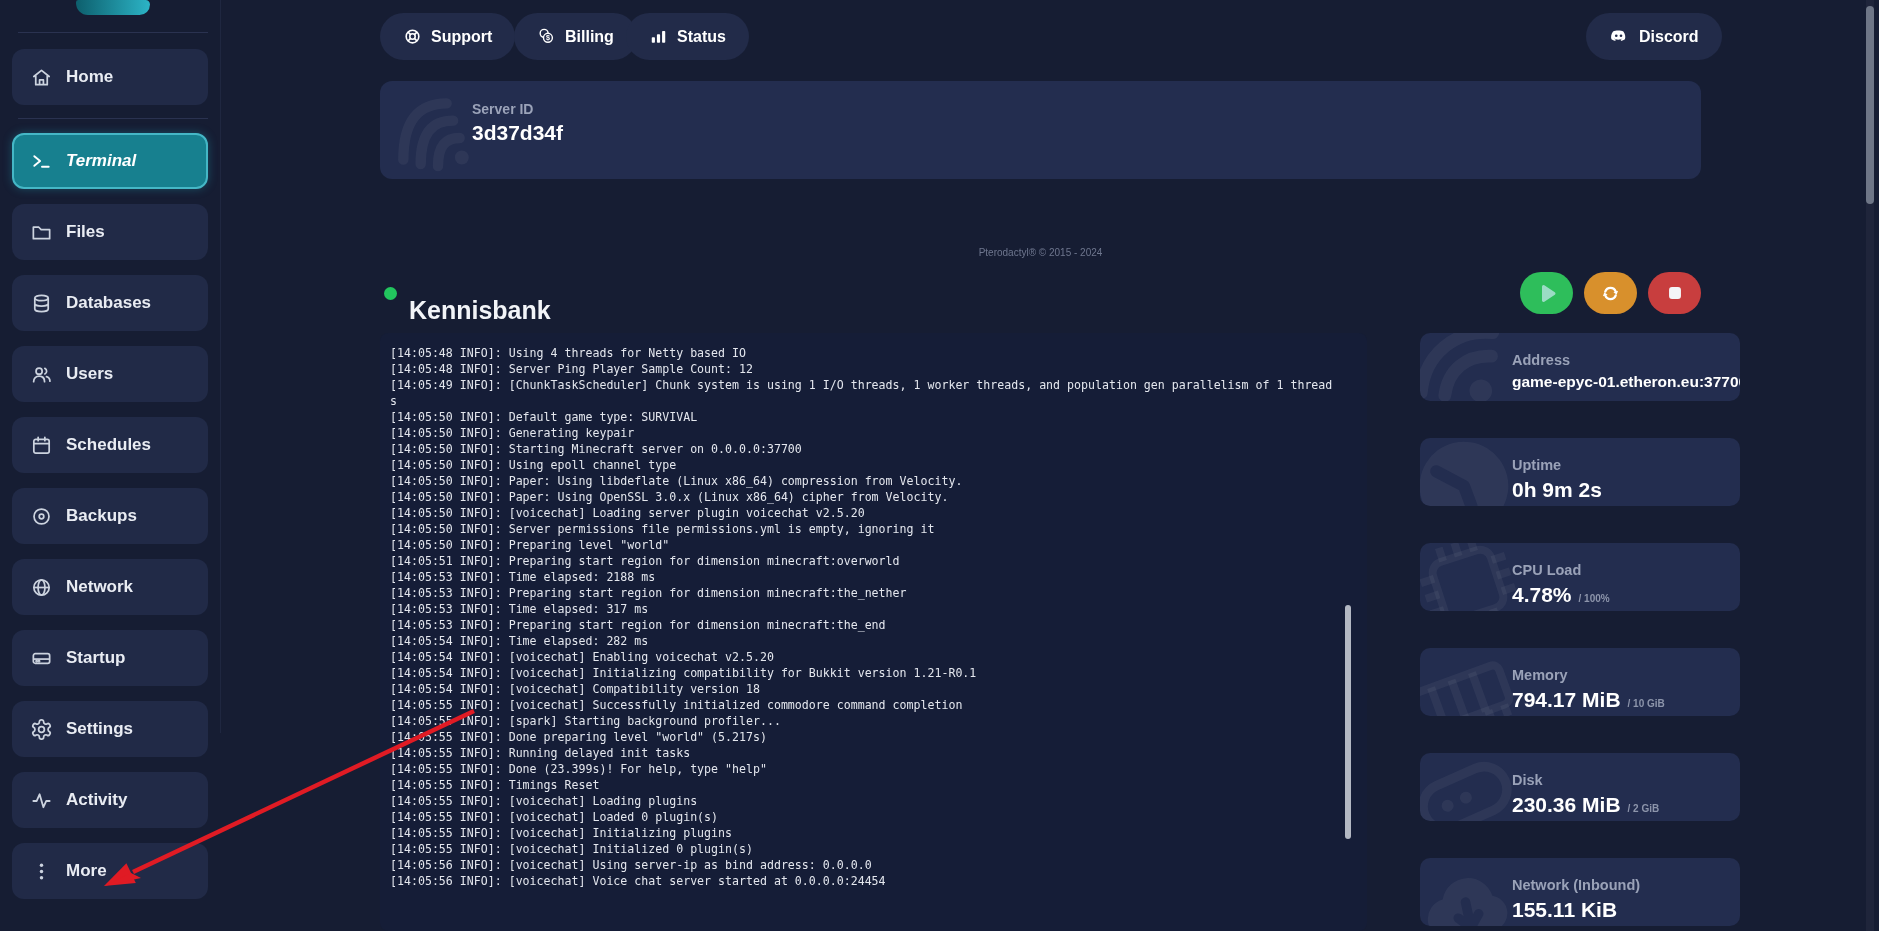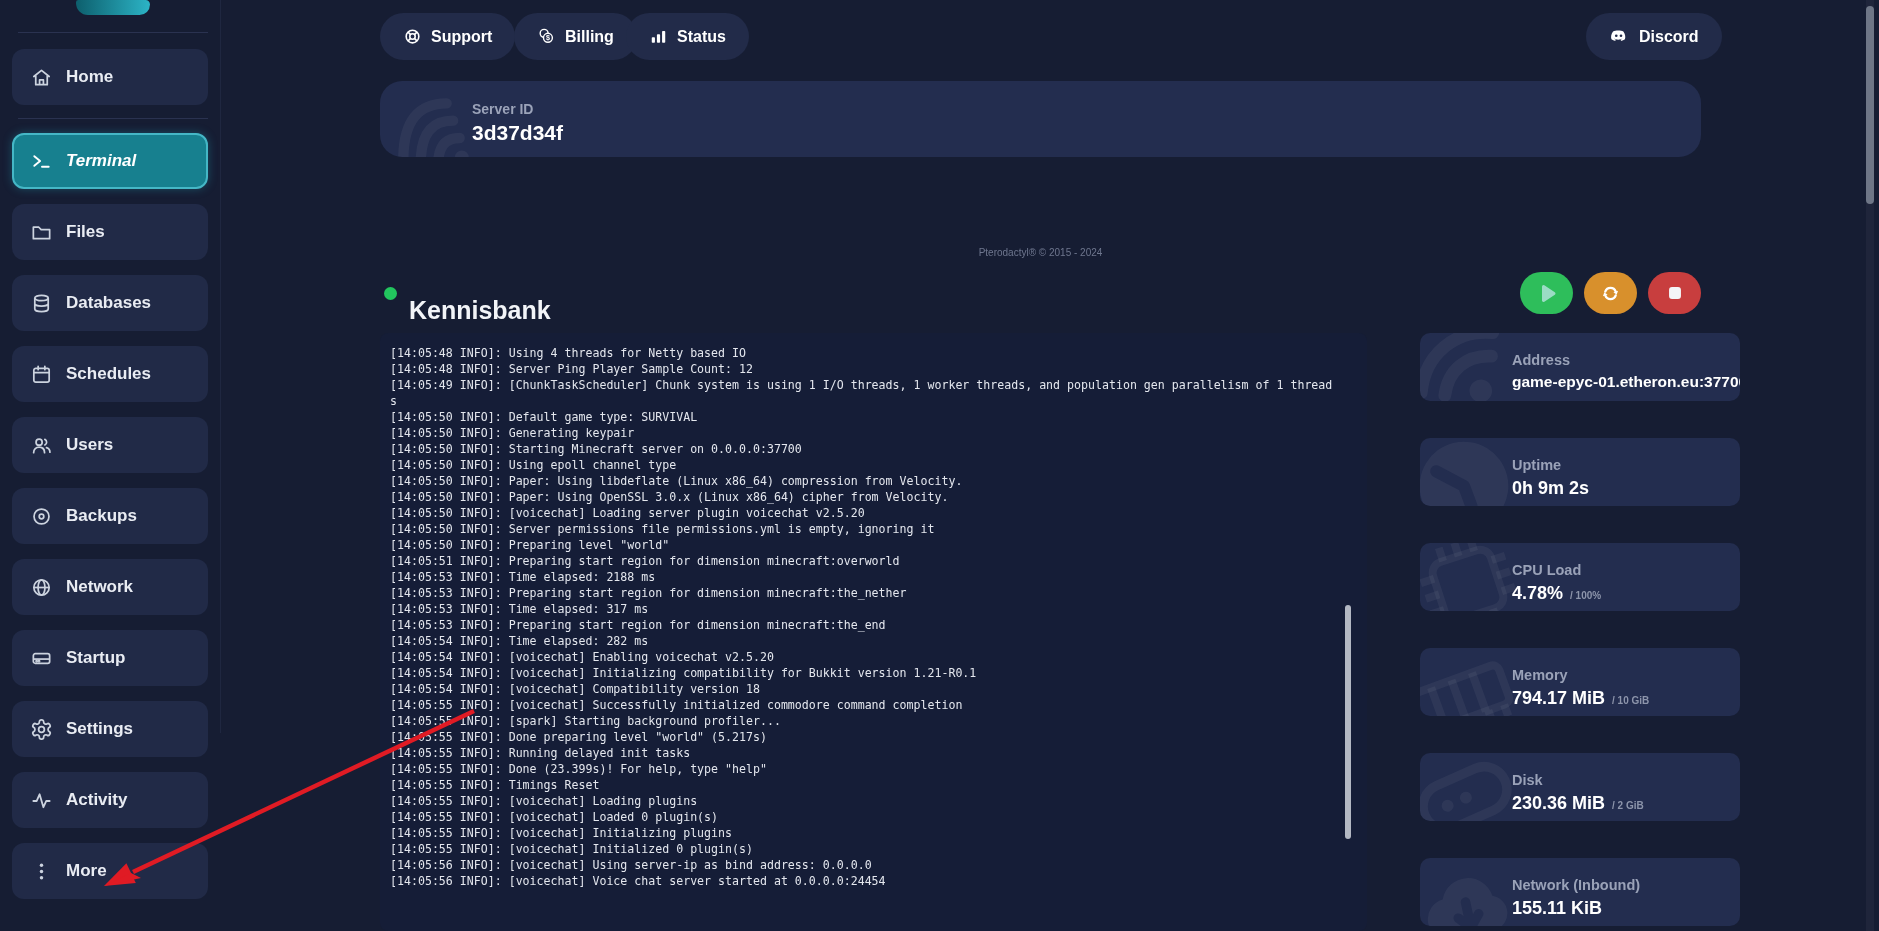--- a/index.html
+++ b/index.html
@@ -24,8 +24,8 @@
            display:flex;align-items:center;gap:9px;padding:0 23px;font-size:16px;font-weight:600;
            color:#fff;cursor:pointer;box-sizing:border-box;}
   
-  .idcard{position:absolute;left:380px;top:81px;width:1321px;height:76px;background:#232d4f;
-          border-radius:22px;overflow:hidden;}
+  .idcard{position:absolute;left:380px;top:81px;width:1321px;height:98px;background:#232d4f;
+          border-radius:12px;overflow:hidden;}
   .idcard .deco{position:absolute;left:6px;top:-8px;}
   .idcard-label{position:absolute;left:92px;top:20px;font-size:14px;font-weight:700;color:#9ba3b9;}
   .idcard-value{position:absolute;left:92px;top:40px;font-size:21px;font-weight:700;color:#fff;}

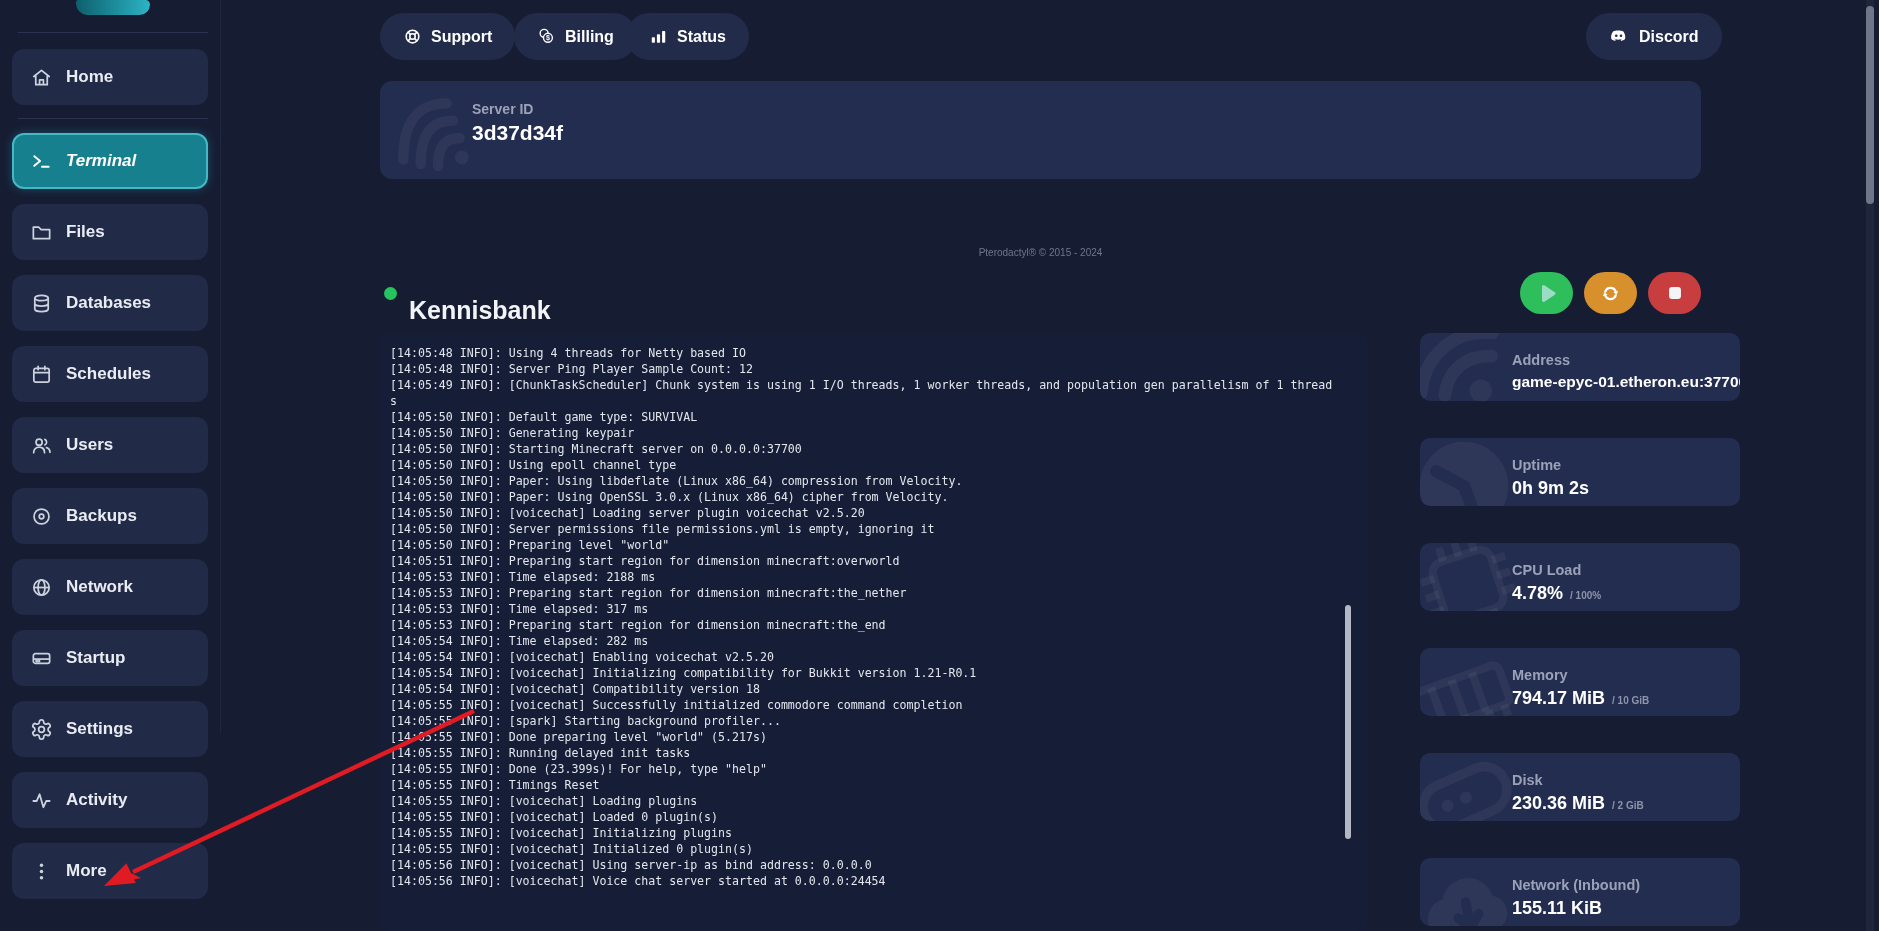--- a/index.html
+++ b/index.html
@@ -112,20 +112,20 @@
       <div class="side-item">
         <span class="icon">
           <svg viewBox="0 0 24 24" width="23" height="23" fill="none" stroke="currentColor" stroke-width="1.8" stroke-linecap="round">
+              <circle cx="9.5" cy="8.5" r="3.2"></circle>
+              <path d="M3.8 19.5 C3.8 15.8 6.3 13.8 9.5 13.8 C12.7 13.8 15.2 15.8 15.2 19.5 M15.5 5.6 A3.2 3.2 0 0 1 15.5 11.4 M17.2 14.2 C19.5 14.8 20.8 16.6 20.8 19"></path>
+            </svg>
+        </span>
+        <span>Users</span>
+      </div>
+      <div class="side-item">
+        <span class="icon">
+          <svg viewBox="0 0 24 24" width="23" height="23" fill="none" stroke="currentColor" stroke-width="1.8" stroke-linecap="round">
               <rect x="4" y="5.5" width="16" height="14.5" rx="2"></rect>
               <path d="M4 10 H20 M8.5 3.5 V7 M15.5 3.5 V7"></path>
             </svg>
         </span>
         <span>Schedules</span>
-      </div>
-      <div class="side-item">
-        <span class="icon">
-          <svg viewBox="0 0 24 24" width="23" height="23" fill="none" stroke="currentColor" stroke-width="1.8" stroke-linecap="round">
-              <circle cx="9.5" cy="8.5" r="3.2"></circle>
-              <path d="M3.8 19.5 C3.8 15.8 6.3 13.8 9.5 13.8 C12.7 13.8 15.2 15.8 15.2 19.5 M15.5 5.6 A3.2 3.2 0 0 1 15.5 11.4 M17.2 14.2 C19.5 14.8 20.8 16.6 20.8 19"></path>
-            </svg>
-        </span>
-        <span>Users</span>
       </div>
       <div class="side-item">
         <span class="icon">

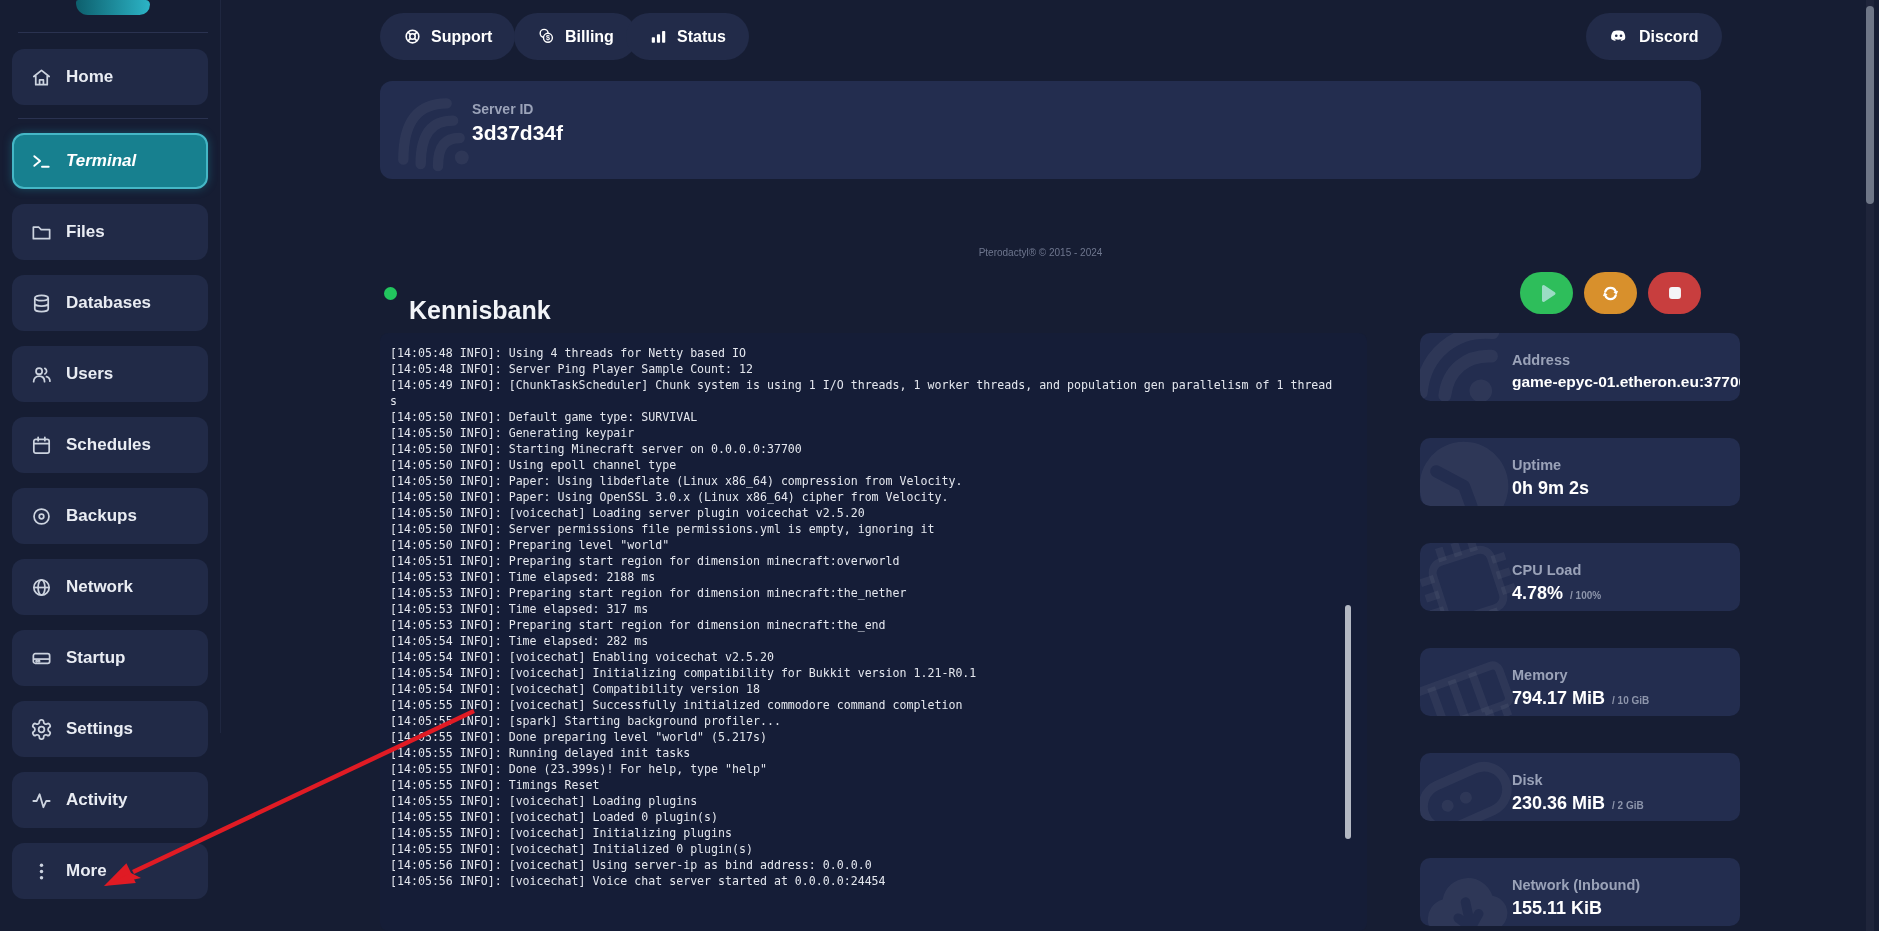--- a/index.html
+++ b/index.html
@@ -53,7 +53,7 @@
   .stat .deco{position:absolute;left:-8px;top:-14px;transform:rotate(-18deg);}
   .stat-label{position:absolute;left:92px;top:19px;font-size:14.5px;font-weight:700;color:#9aa2b8;}
   .stat-valrow{position:absolute;left:92px;top:40px;white-space:nowrap;}
-  .stat-value{font-size:18px;font-weight:700;color:#fff;}
+  .stat-value{font-size:21px;font-weight:700;color:#fff;}
   .stat-value.small{font-size:15.5px;}
   .stat-suffix{font-size:10px;font-weight:700;color:#8d95ab;margin-left:7px;}
   

